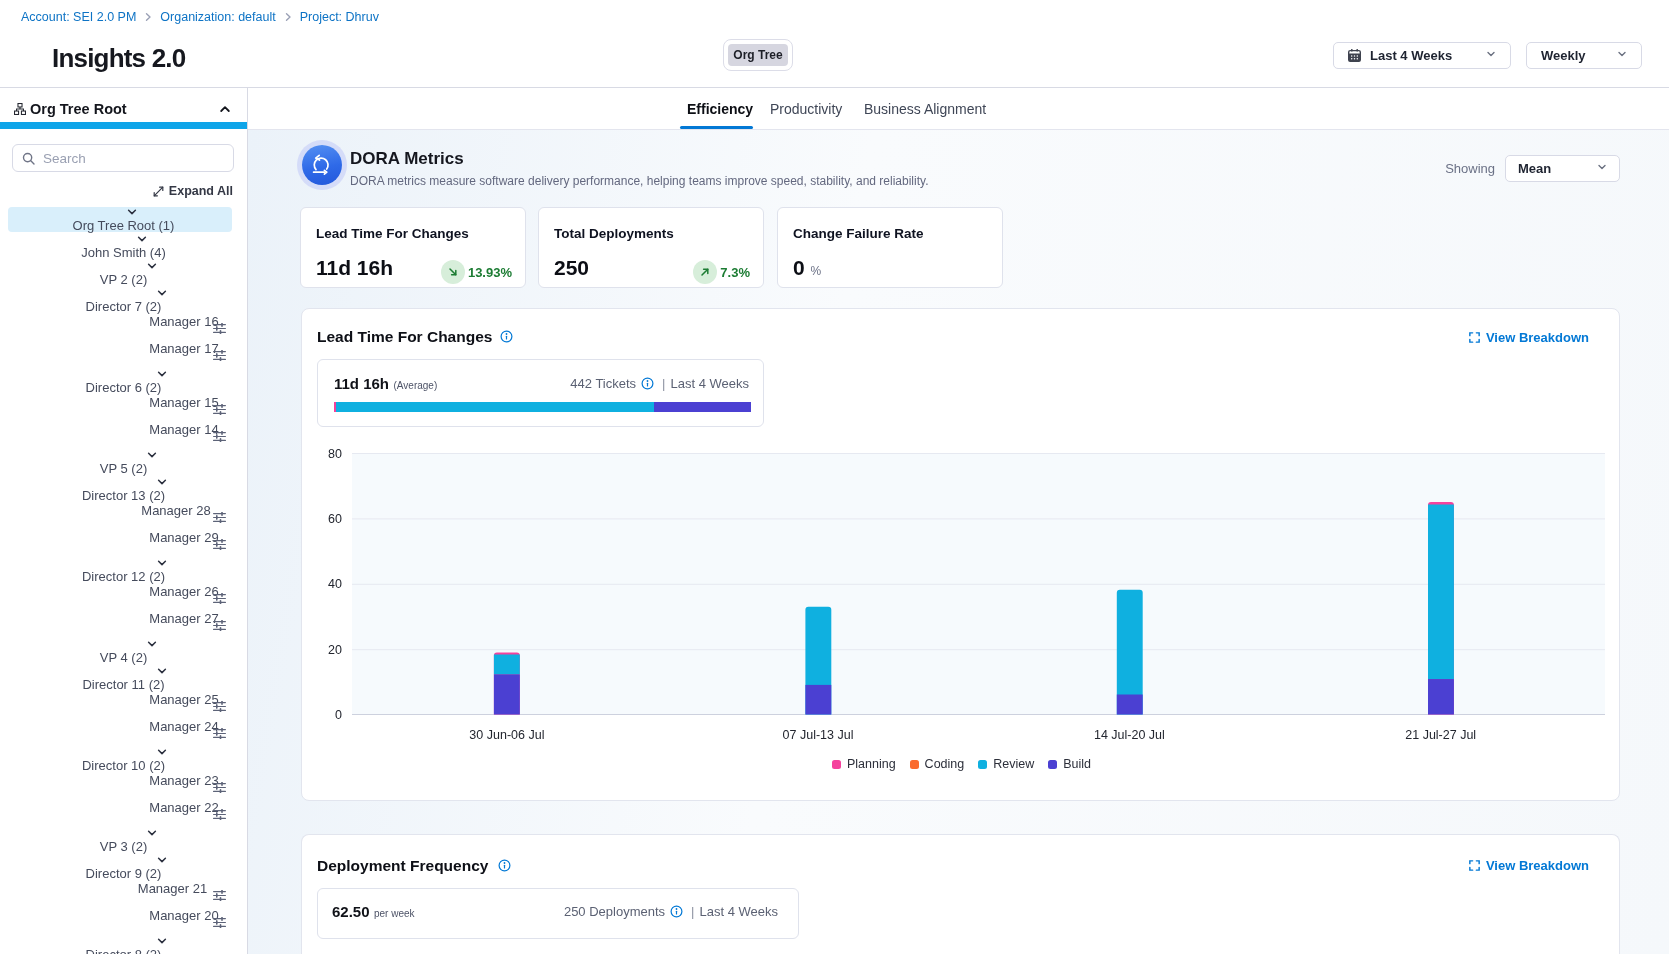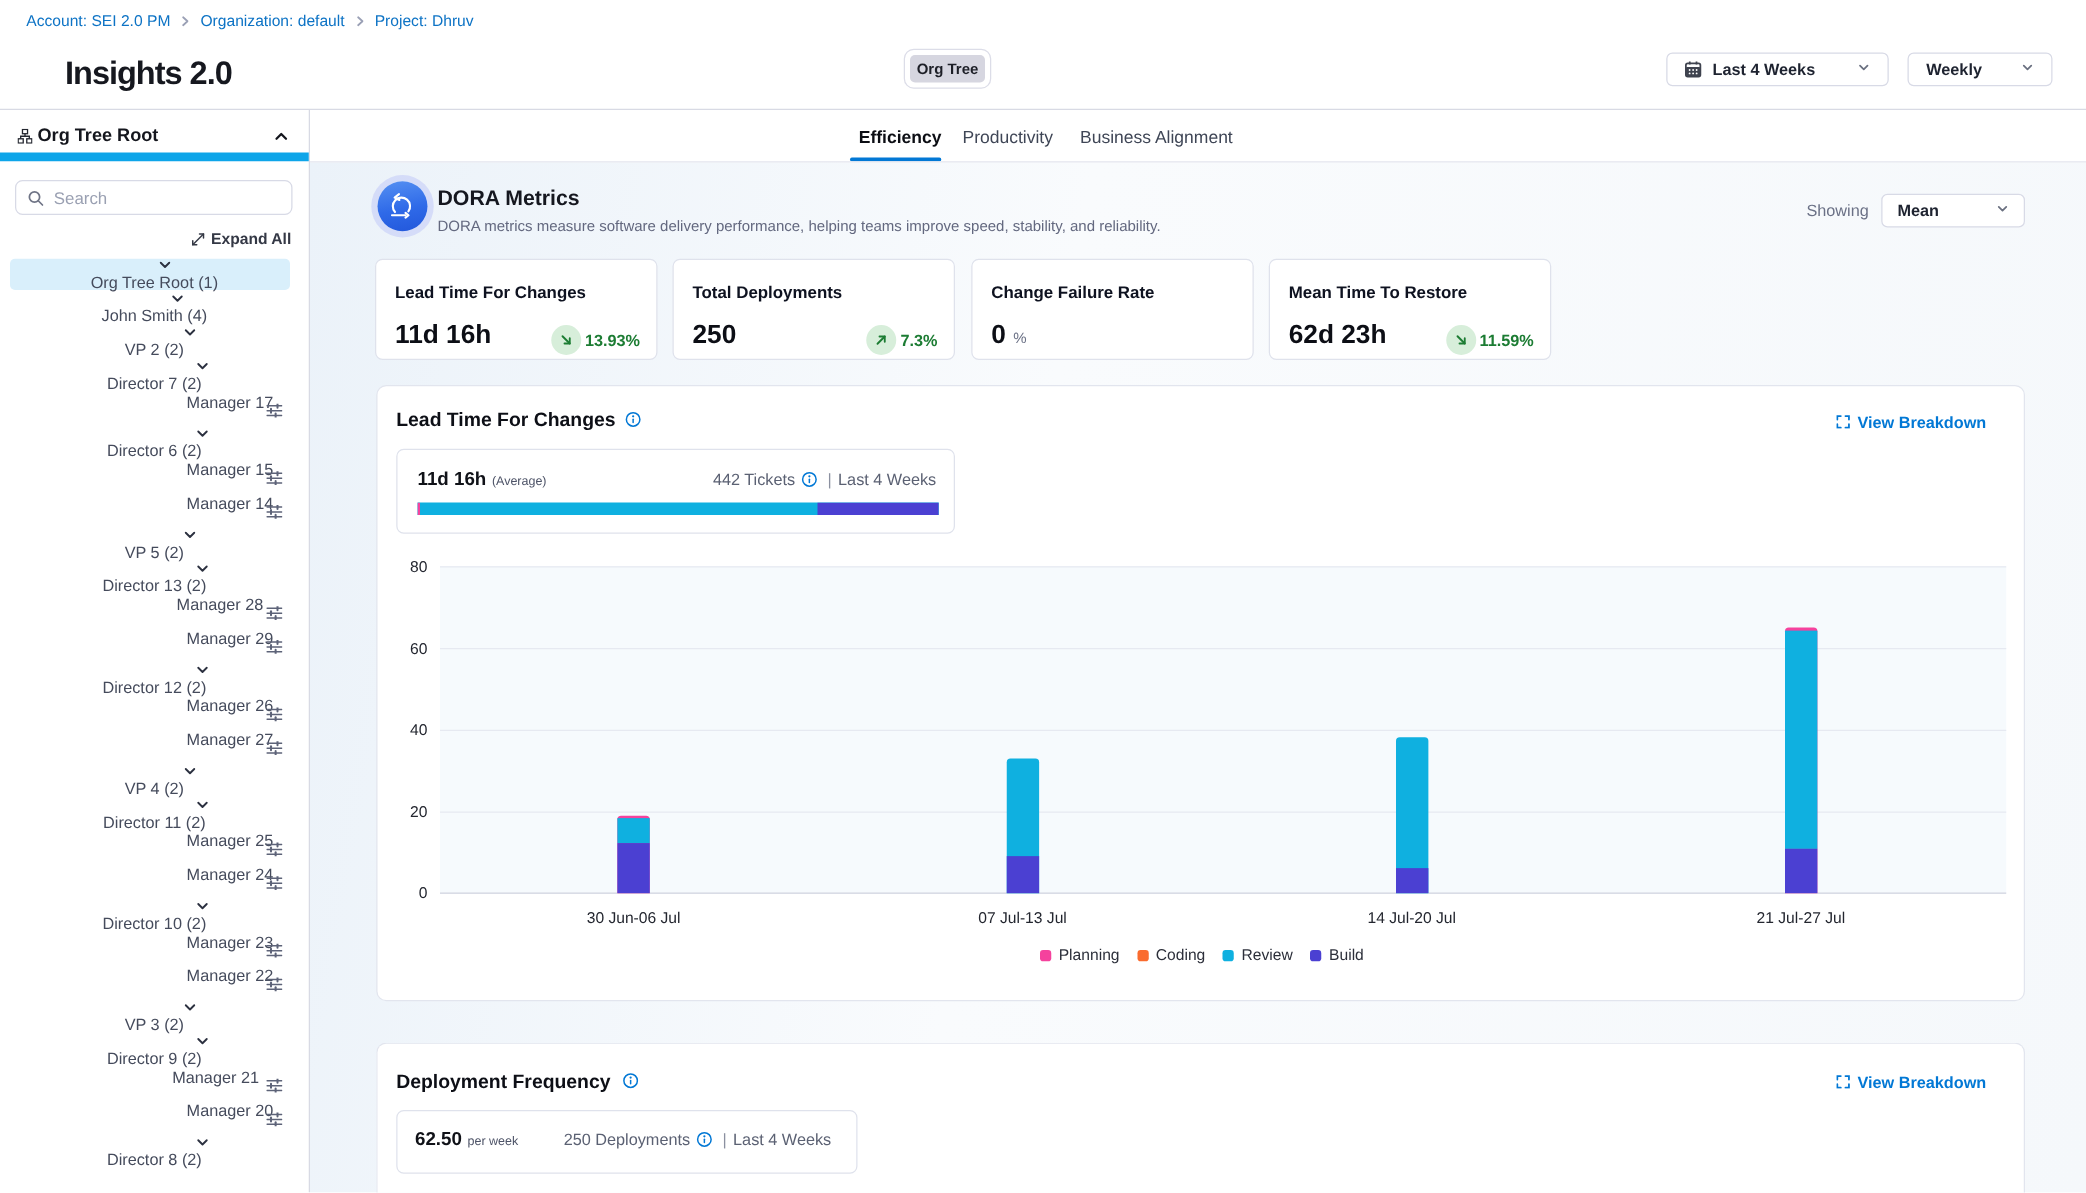--- a/index.html
+++ b/index.html
@@ -509,21 +509,6 @@
     <div class="ct">Change Failure Rate</div>
     <div class="cv">0 <span style="font-size:12px; color:#6a7085; font-weight:normal;">%</span></div>
   </div>
-  <div class="card" style="left:1015px;">
-    <div class="ct">Mean Time To Restore</div>
-    <div class="cv">62d 23h</div>
-    <div class="badge">
-      <span class="gcirc">
-          <svg width="12" height="12" viewBox="0 0 12 12">
-            <g fill="none" stroke="#1c7c33" stroke-width="1.5" stroke-linecap="round" stroke-linejoin="round">
-              <path d="M3 3 L8.8 8.8"></path>
-              <path d="M8.8 4.6 V8.8 H4.6"></path>
-            </g>
-          </svg>
-        </span>
-      <span class="pct">11.59%</span>
-    </div>
-  </div>
 
   <div class="panel" style="top:308px; height:493px;" id="panel1">
     <div class="ptitle" style="top:19px;">Lead Time For Changes

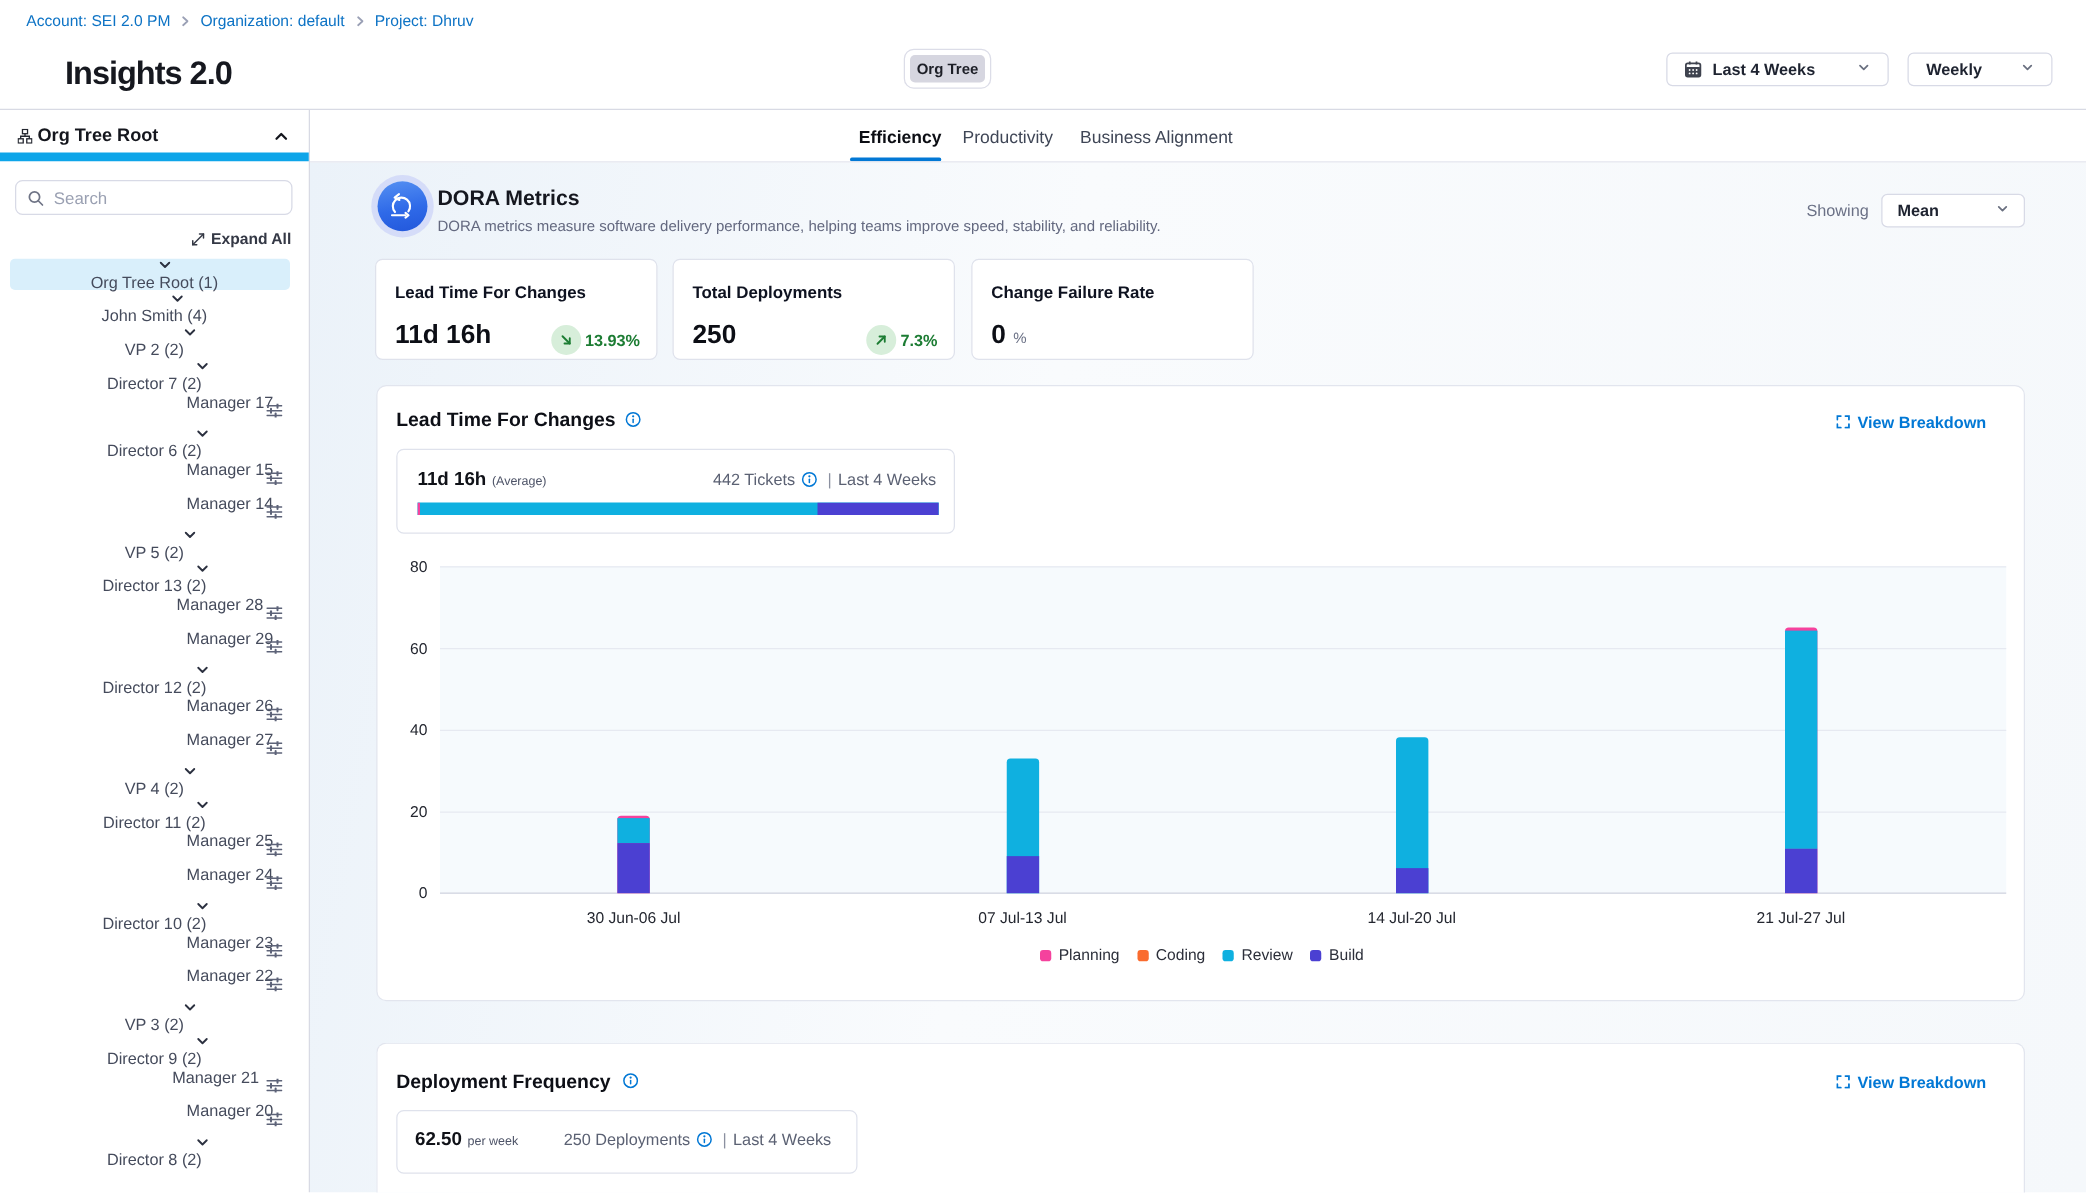--- a/index.html
+++ b/index.html
@@ -204,6 +204,19 @@
           <span class="lbl">Director 7 (2)</span>
         </div>
       <div class="trow">
+          <span class="lbl" style="margin-left:121px;">Manager 16</span>
+          <span class="slider"><svg width="13" height="11" viewBox="0 0 13 11">
+              <g stroke="#5d6378" stroke-width="1.2" stroke-linecap="round">
+                <line x1="0.6" y1="1.6" x2="12.4" y2="1.6"></line>
+                <line x1="0.6" y1="5.5" x2="12.4" y2="5.5"></line>
+                <line x1="0.6" y1="9.4" x2="12.4" y2="9.4"></line>
+                <line x1="9" y1="0" x2="9" y2="3.2" stroke-width="1.6"></line>
+                <line x1="3.8" y1="3.9" x2="3.8" y2="7.1" stroke-width="1.6"></line>
+                <line x1="7.5" y1="7.8" x2="7.5" y2="11" stroke-width="1.6"></line>
+              </g>
+            </svg></span>
+        </div>
+      <div class="trow">
           <span class="lbl" style="margin-left:121px;">Manager 17</span>
           <span class="slider"><svg width="13" height="11" viewBox="0 0 13 11">
               <g stroke="#5d6378" stroke-width="1.2" stroke-linecap="round">

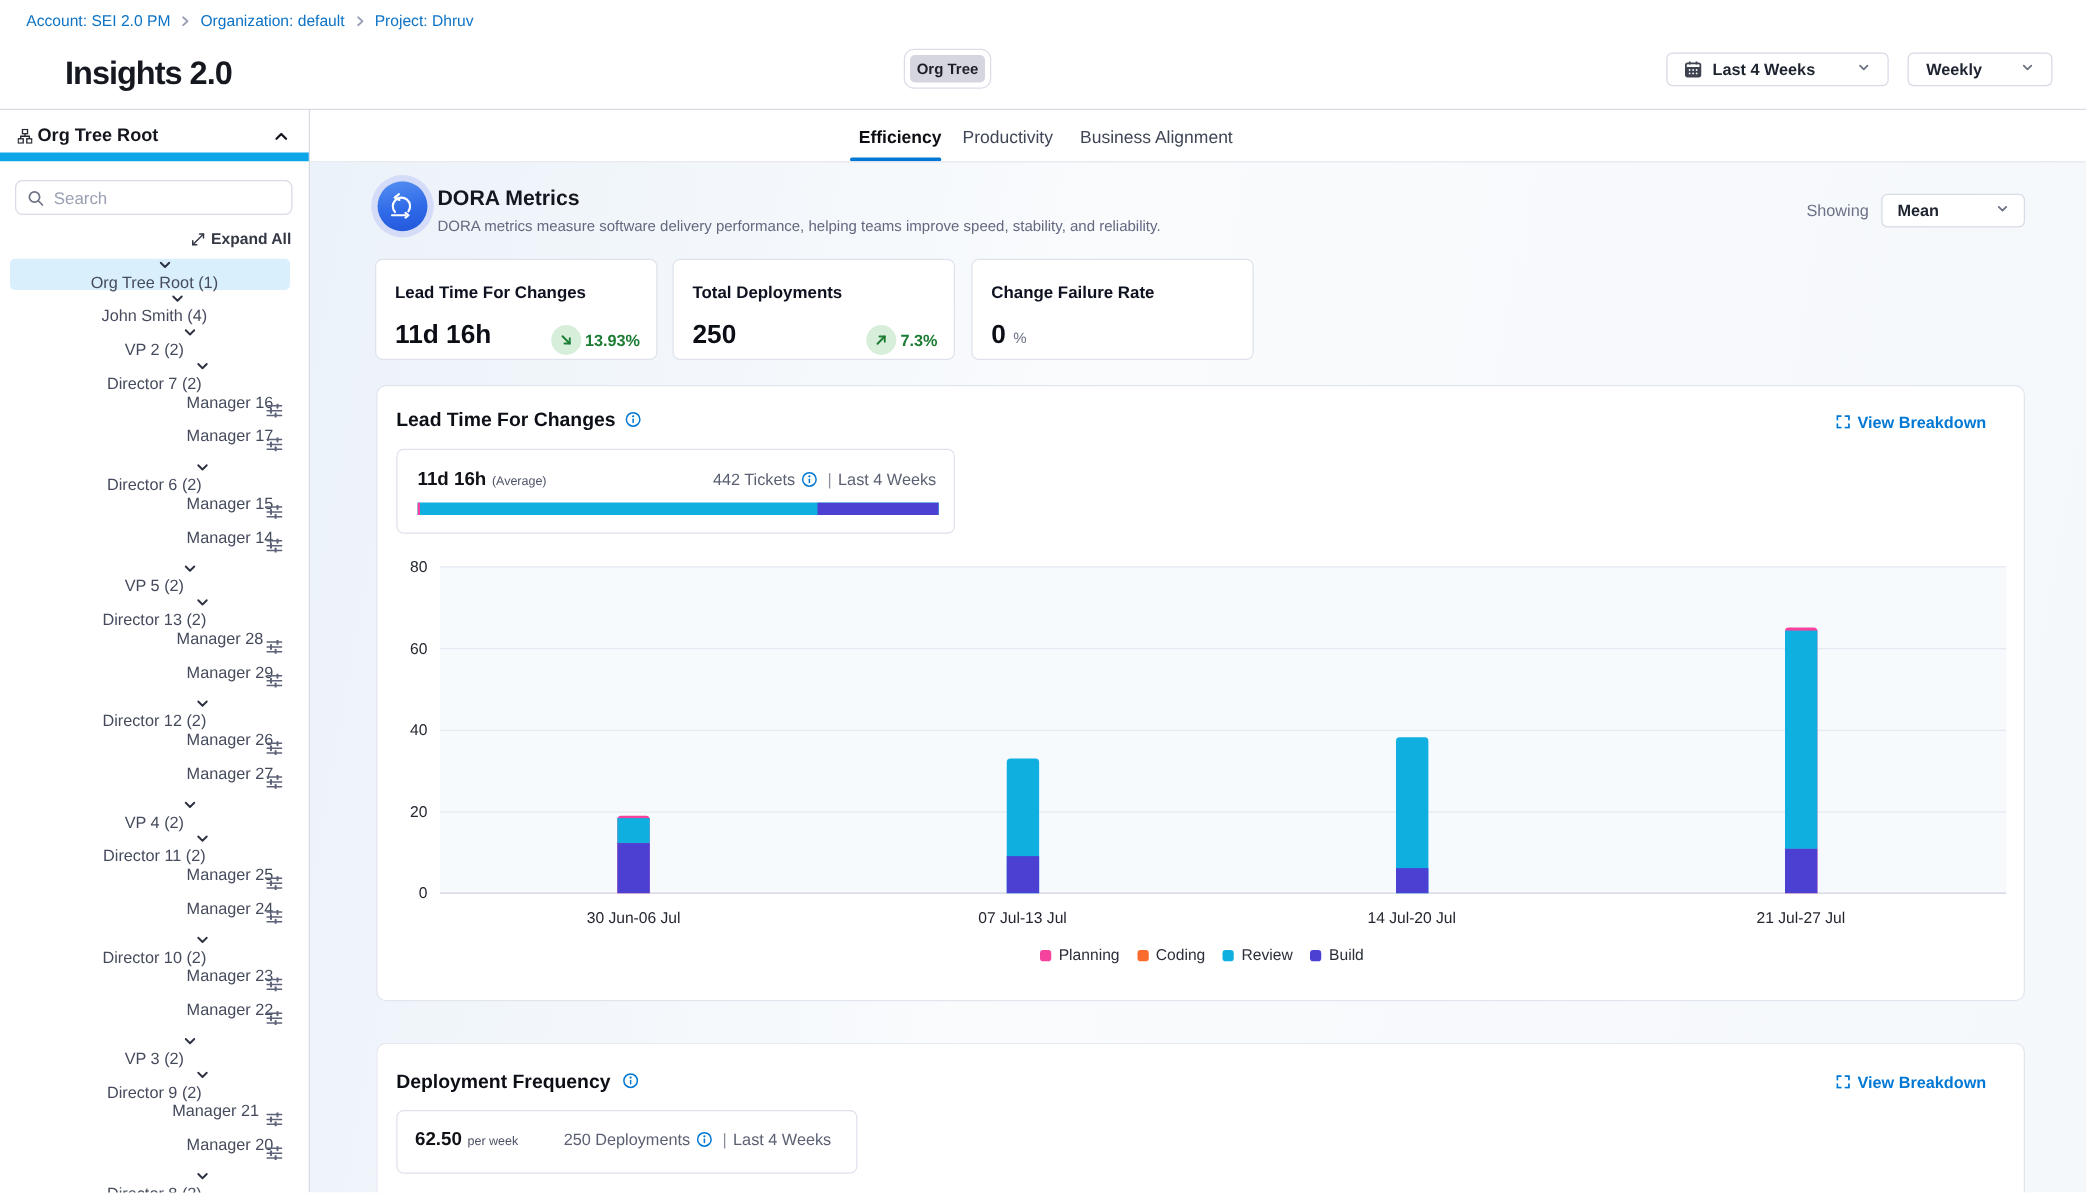--- a/index.html
+++ b/index.html
@@ -625,7 +625,7 @@
         </svg>
       <span>View Breakdown</span>
     </div>
-    <div class="statbox" style="top:53px; width:369px; height:51px;">
+    <div class="statbox" style="top:53px; width:482px; height:51px;">
       <div style="position:absolute; left:14px; top:14px;"><span class="big">62.50</span> <span class="norm">per week</span></div>
       <div class="right" style="right:20px; top:15px;">
         <span>250 Deployments</span>

